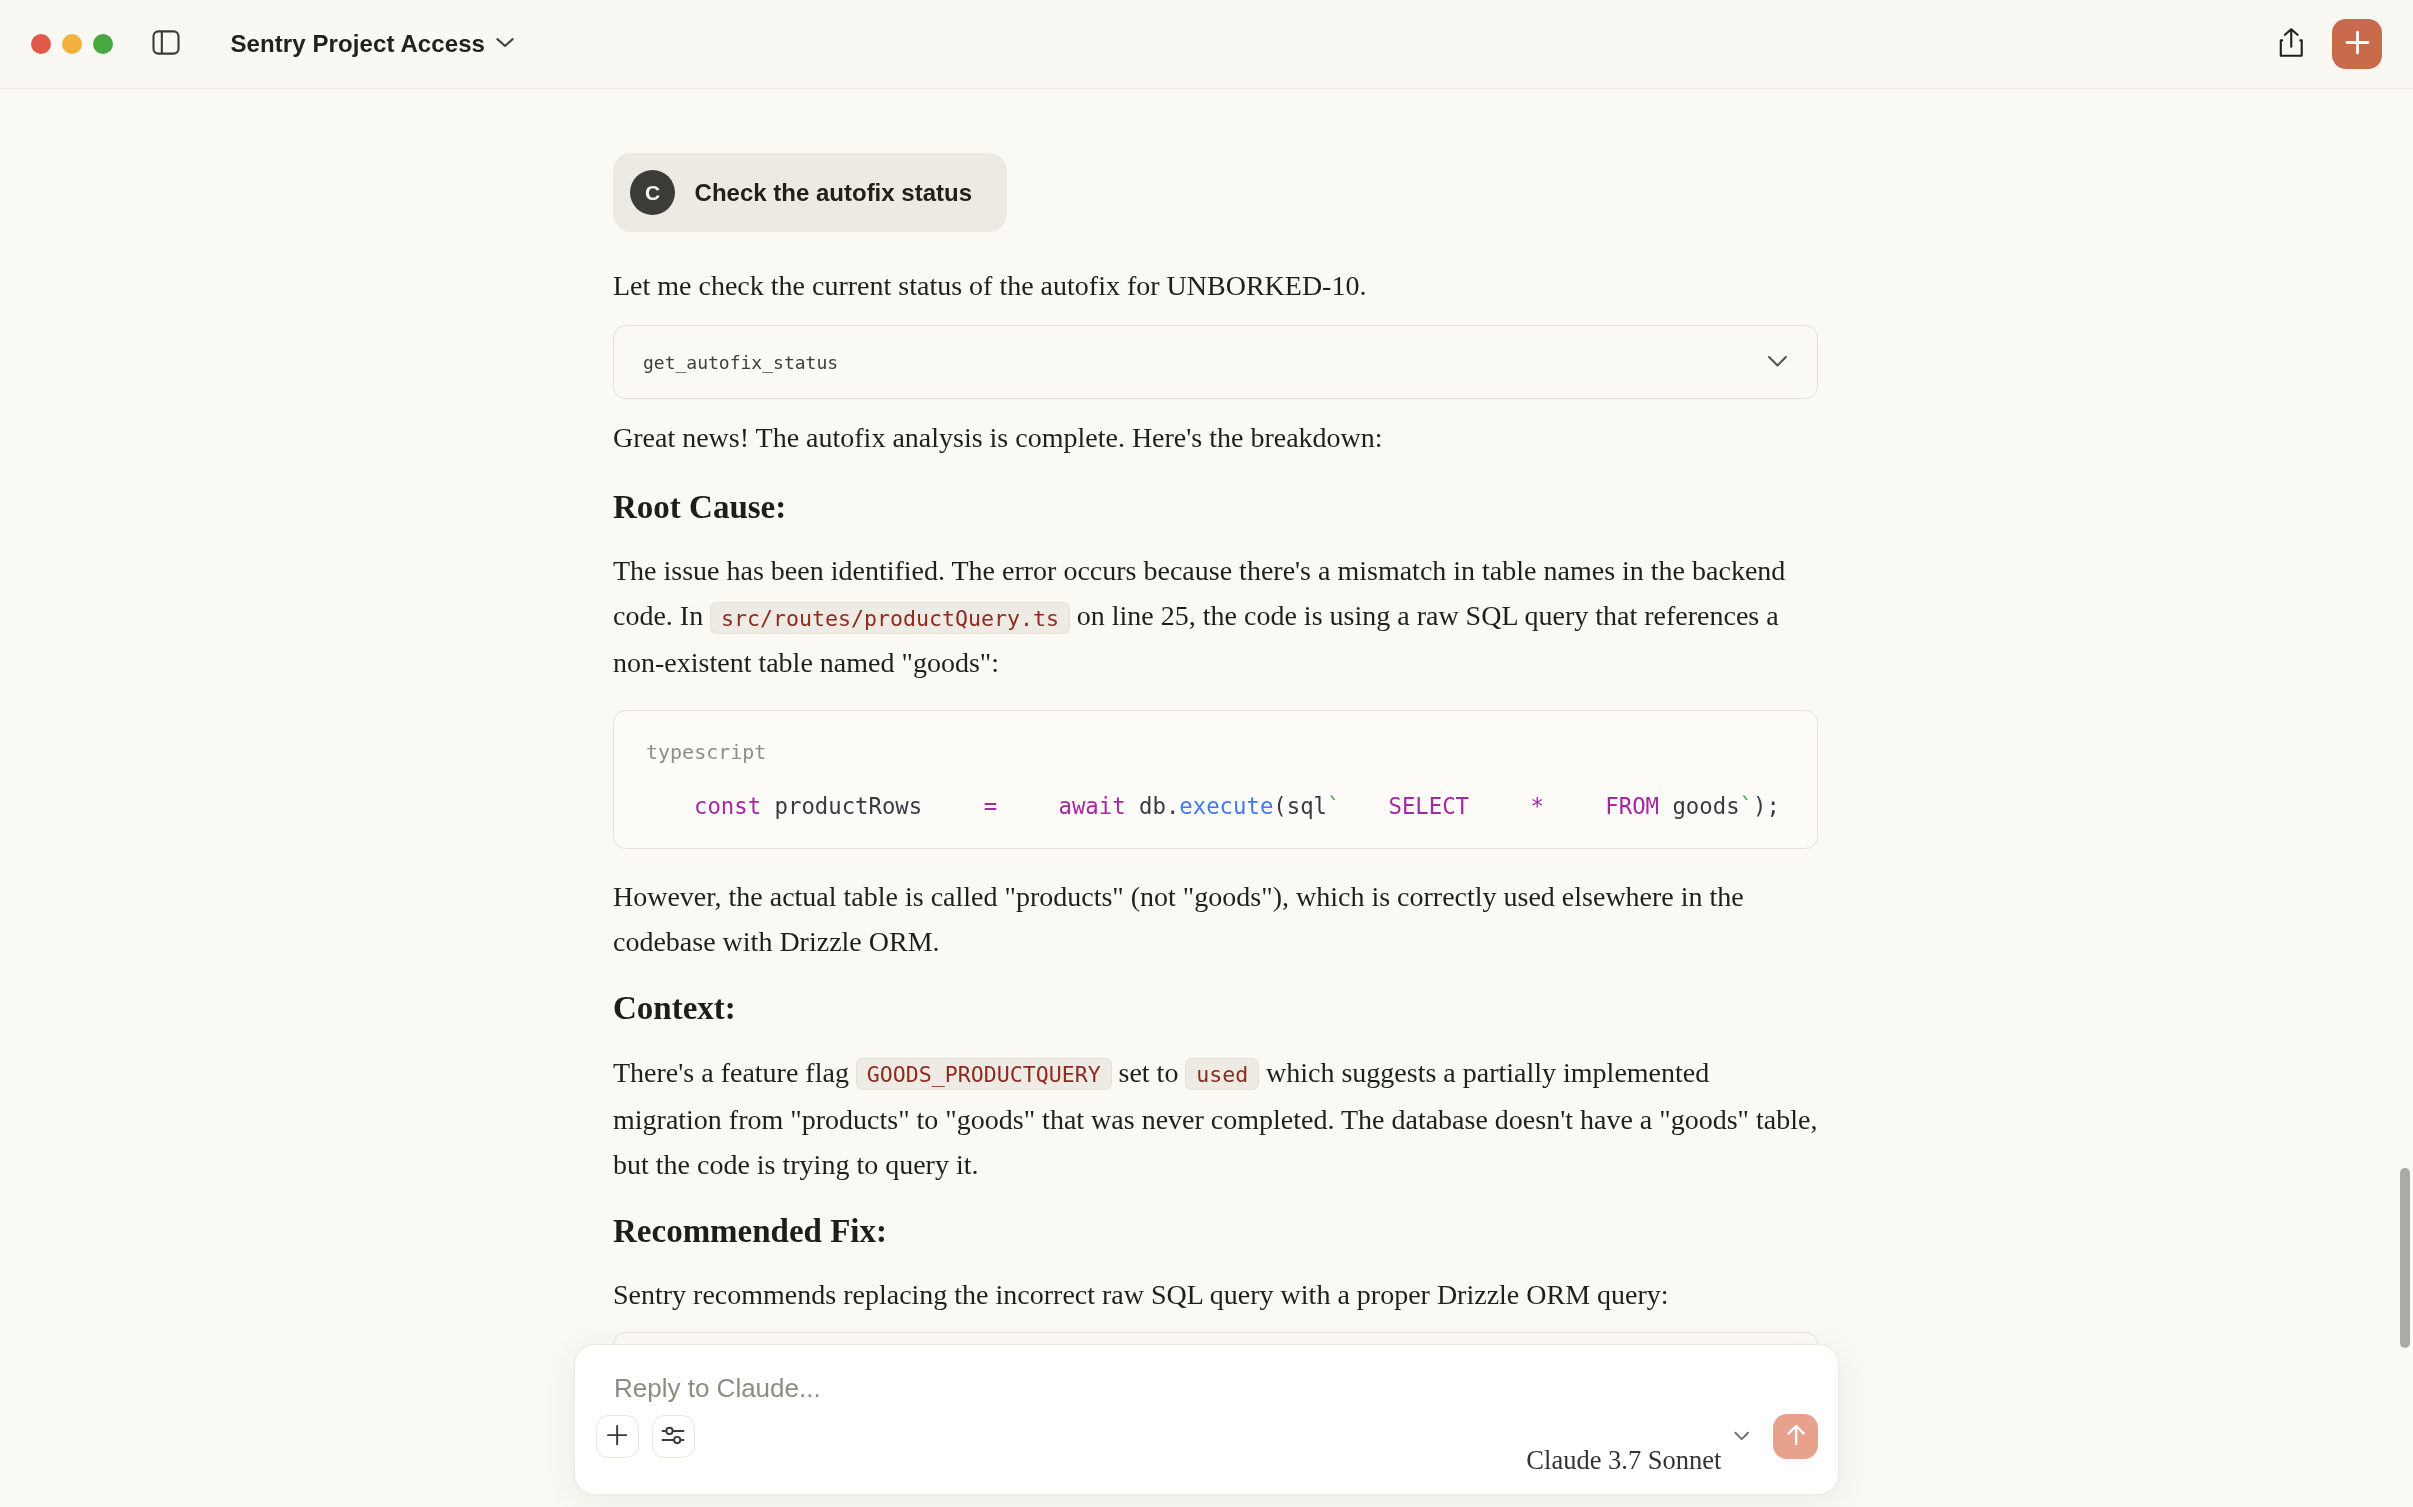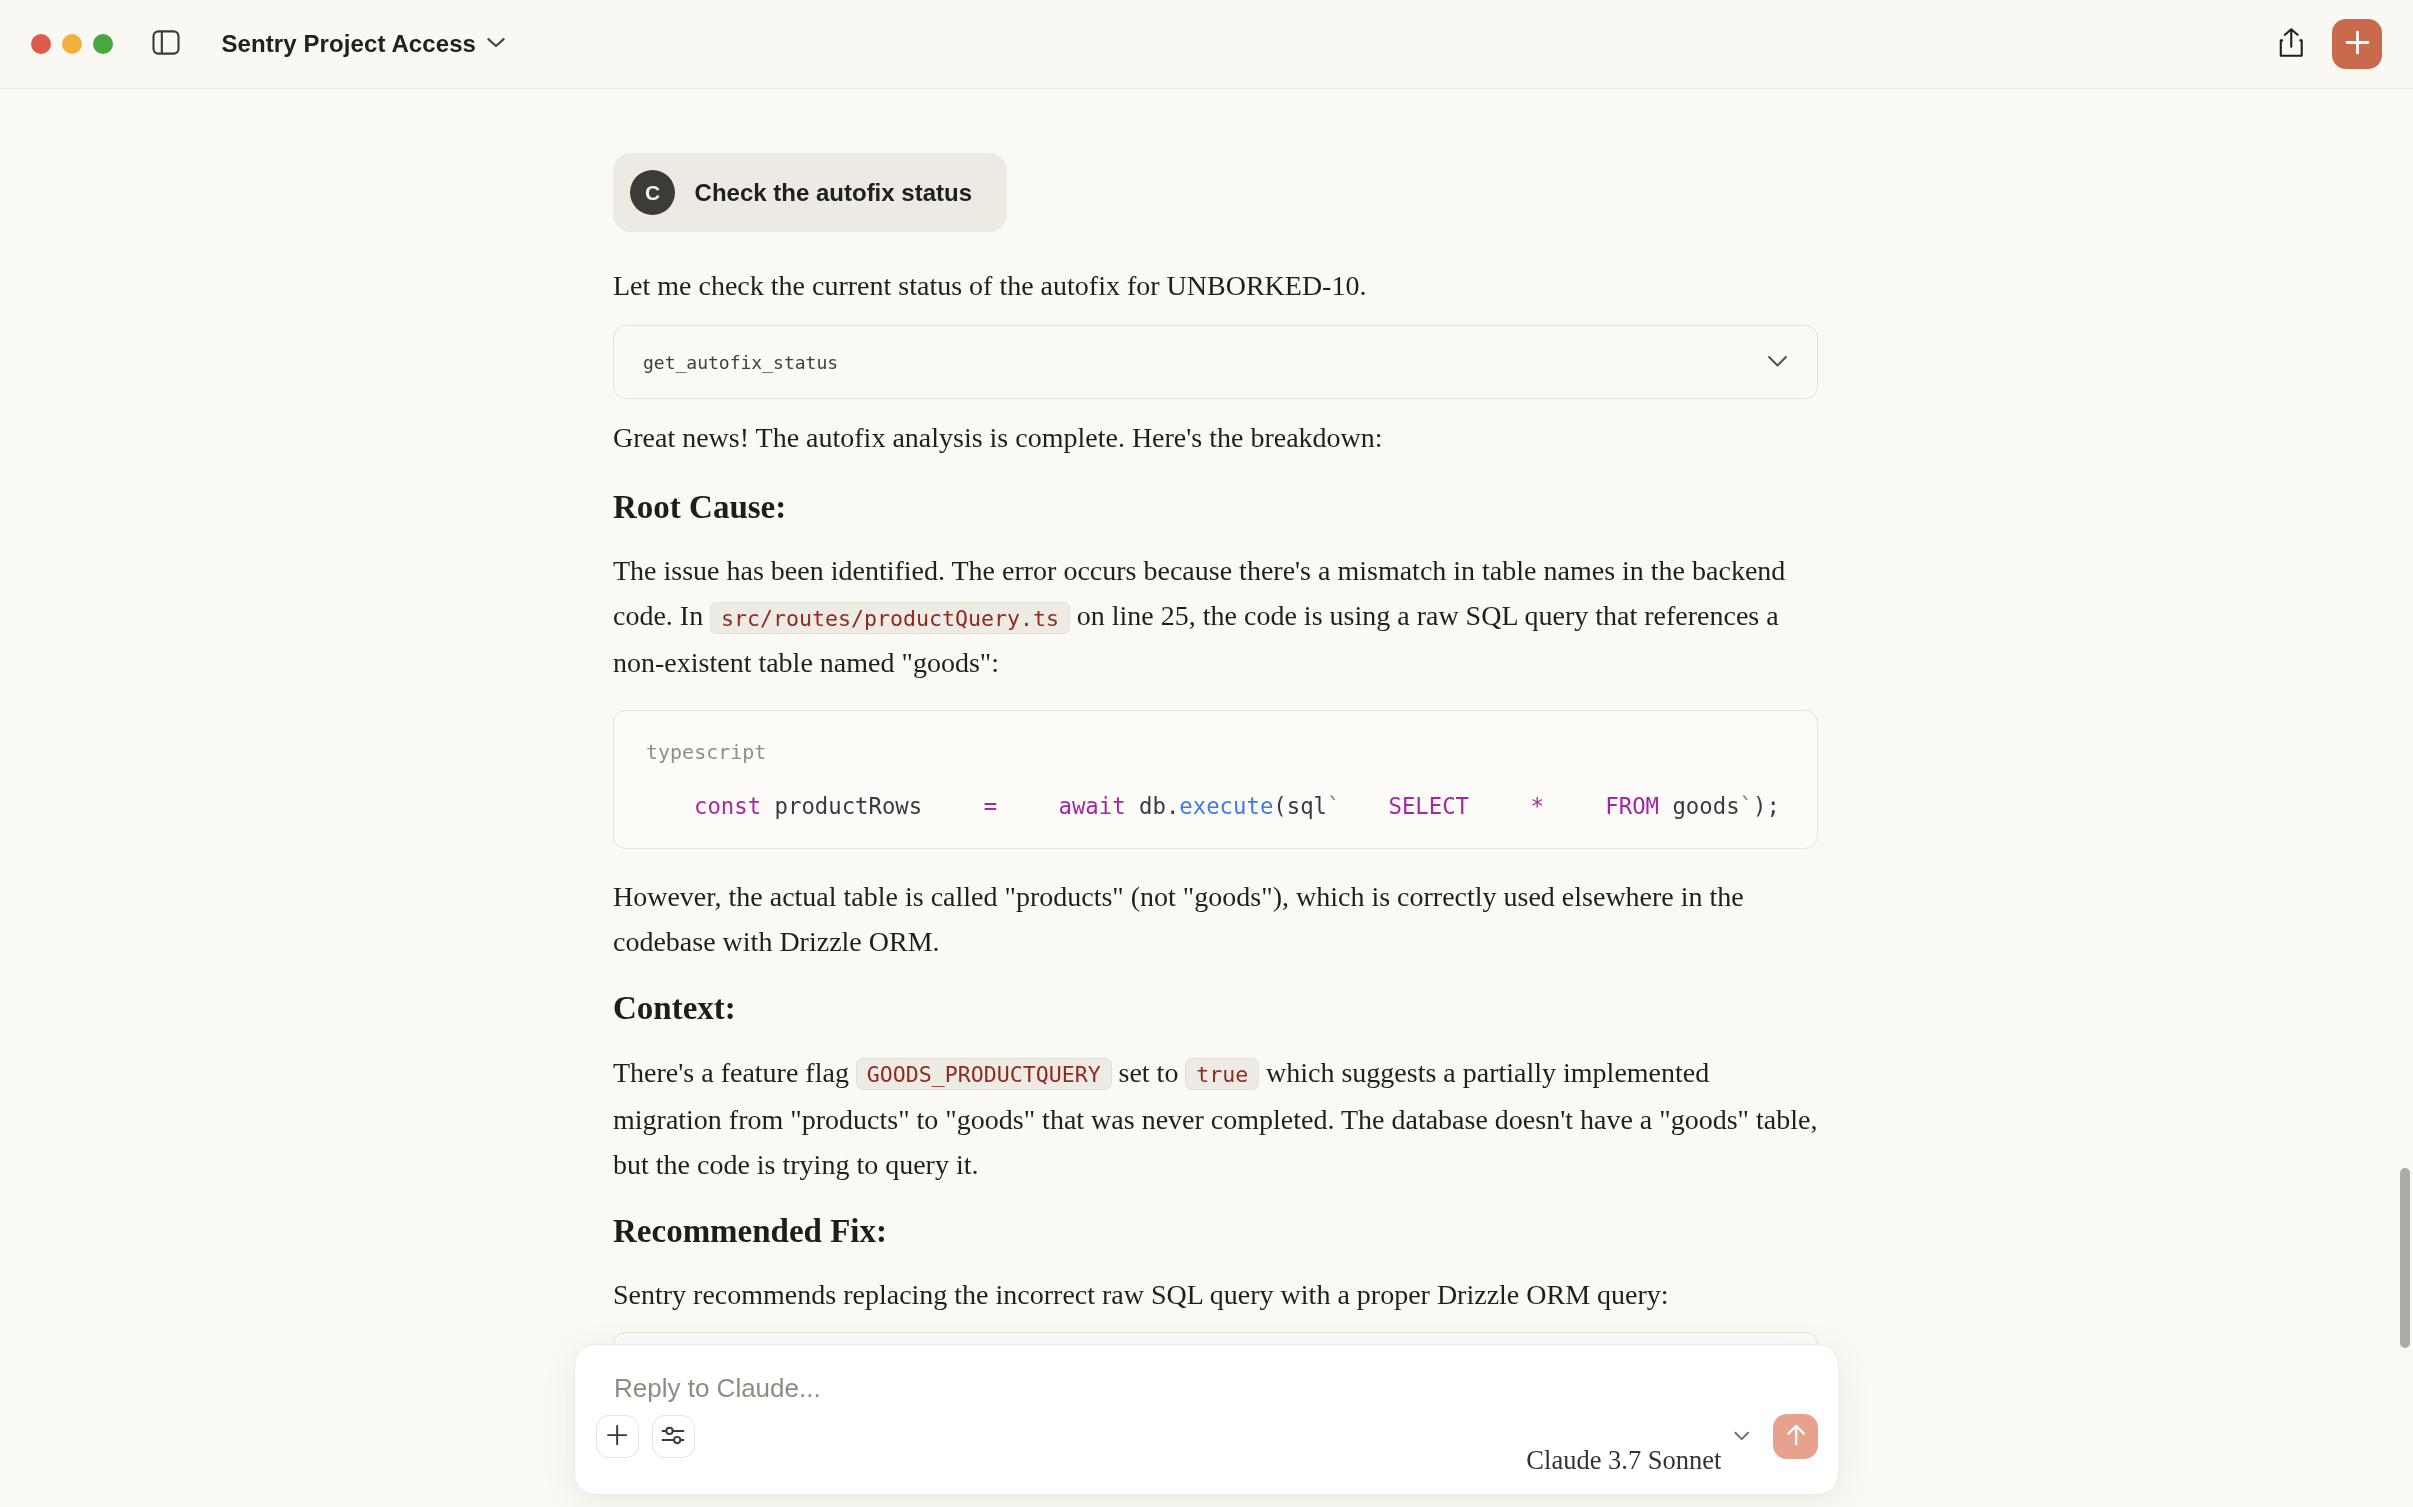--- a/index.html
+++ b/index.html
@@ -28,7 +28,7 @@
   .light.green  { background:#46A83F; }
   .sidebar-btn { margin-left:39px; display:flex; align-items:center; cursor:pointer; background:none; border:none; }
   .title-wrap { margin-left:41px; display:flex; align-items:center; gap:11.2px; cursor:pointer; }
-  .title-text { font-size:24px; font-weight:600; color:#22211C; letter-spacing:0.1px; }
+  .title-text { font-size:24px; font-weight:600; color:#22211C; letter-spacing:0.1px;margin-left:9px; }
   .right-actions { margin-left:auto; display:flex; align-items:center; gap:28px; }
   .share-btn { background:none; border:none; display:flex; cursor:pointer; }
   .new-chat-btn {

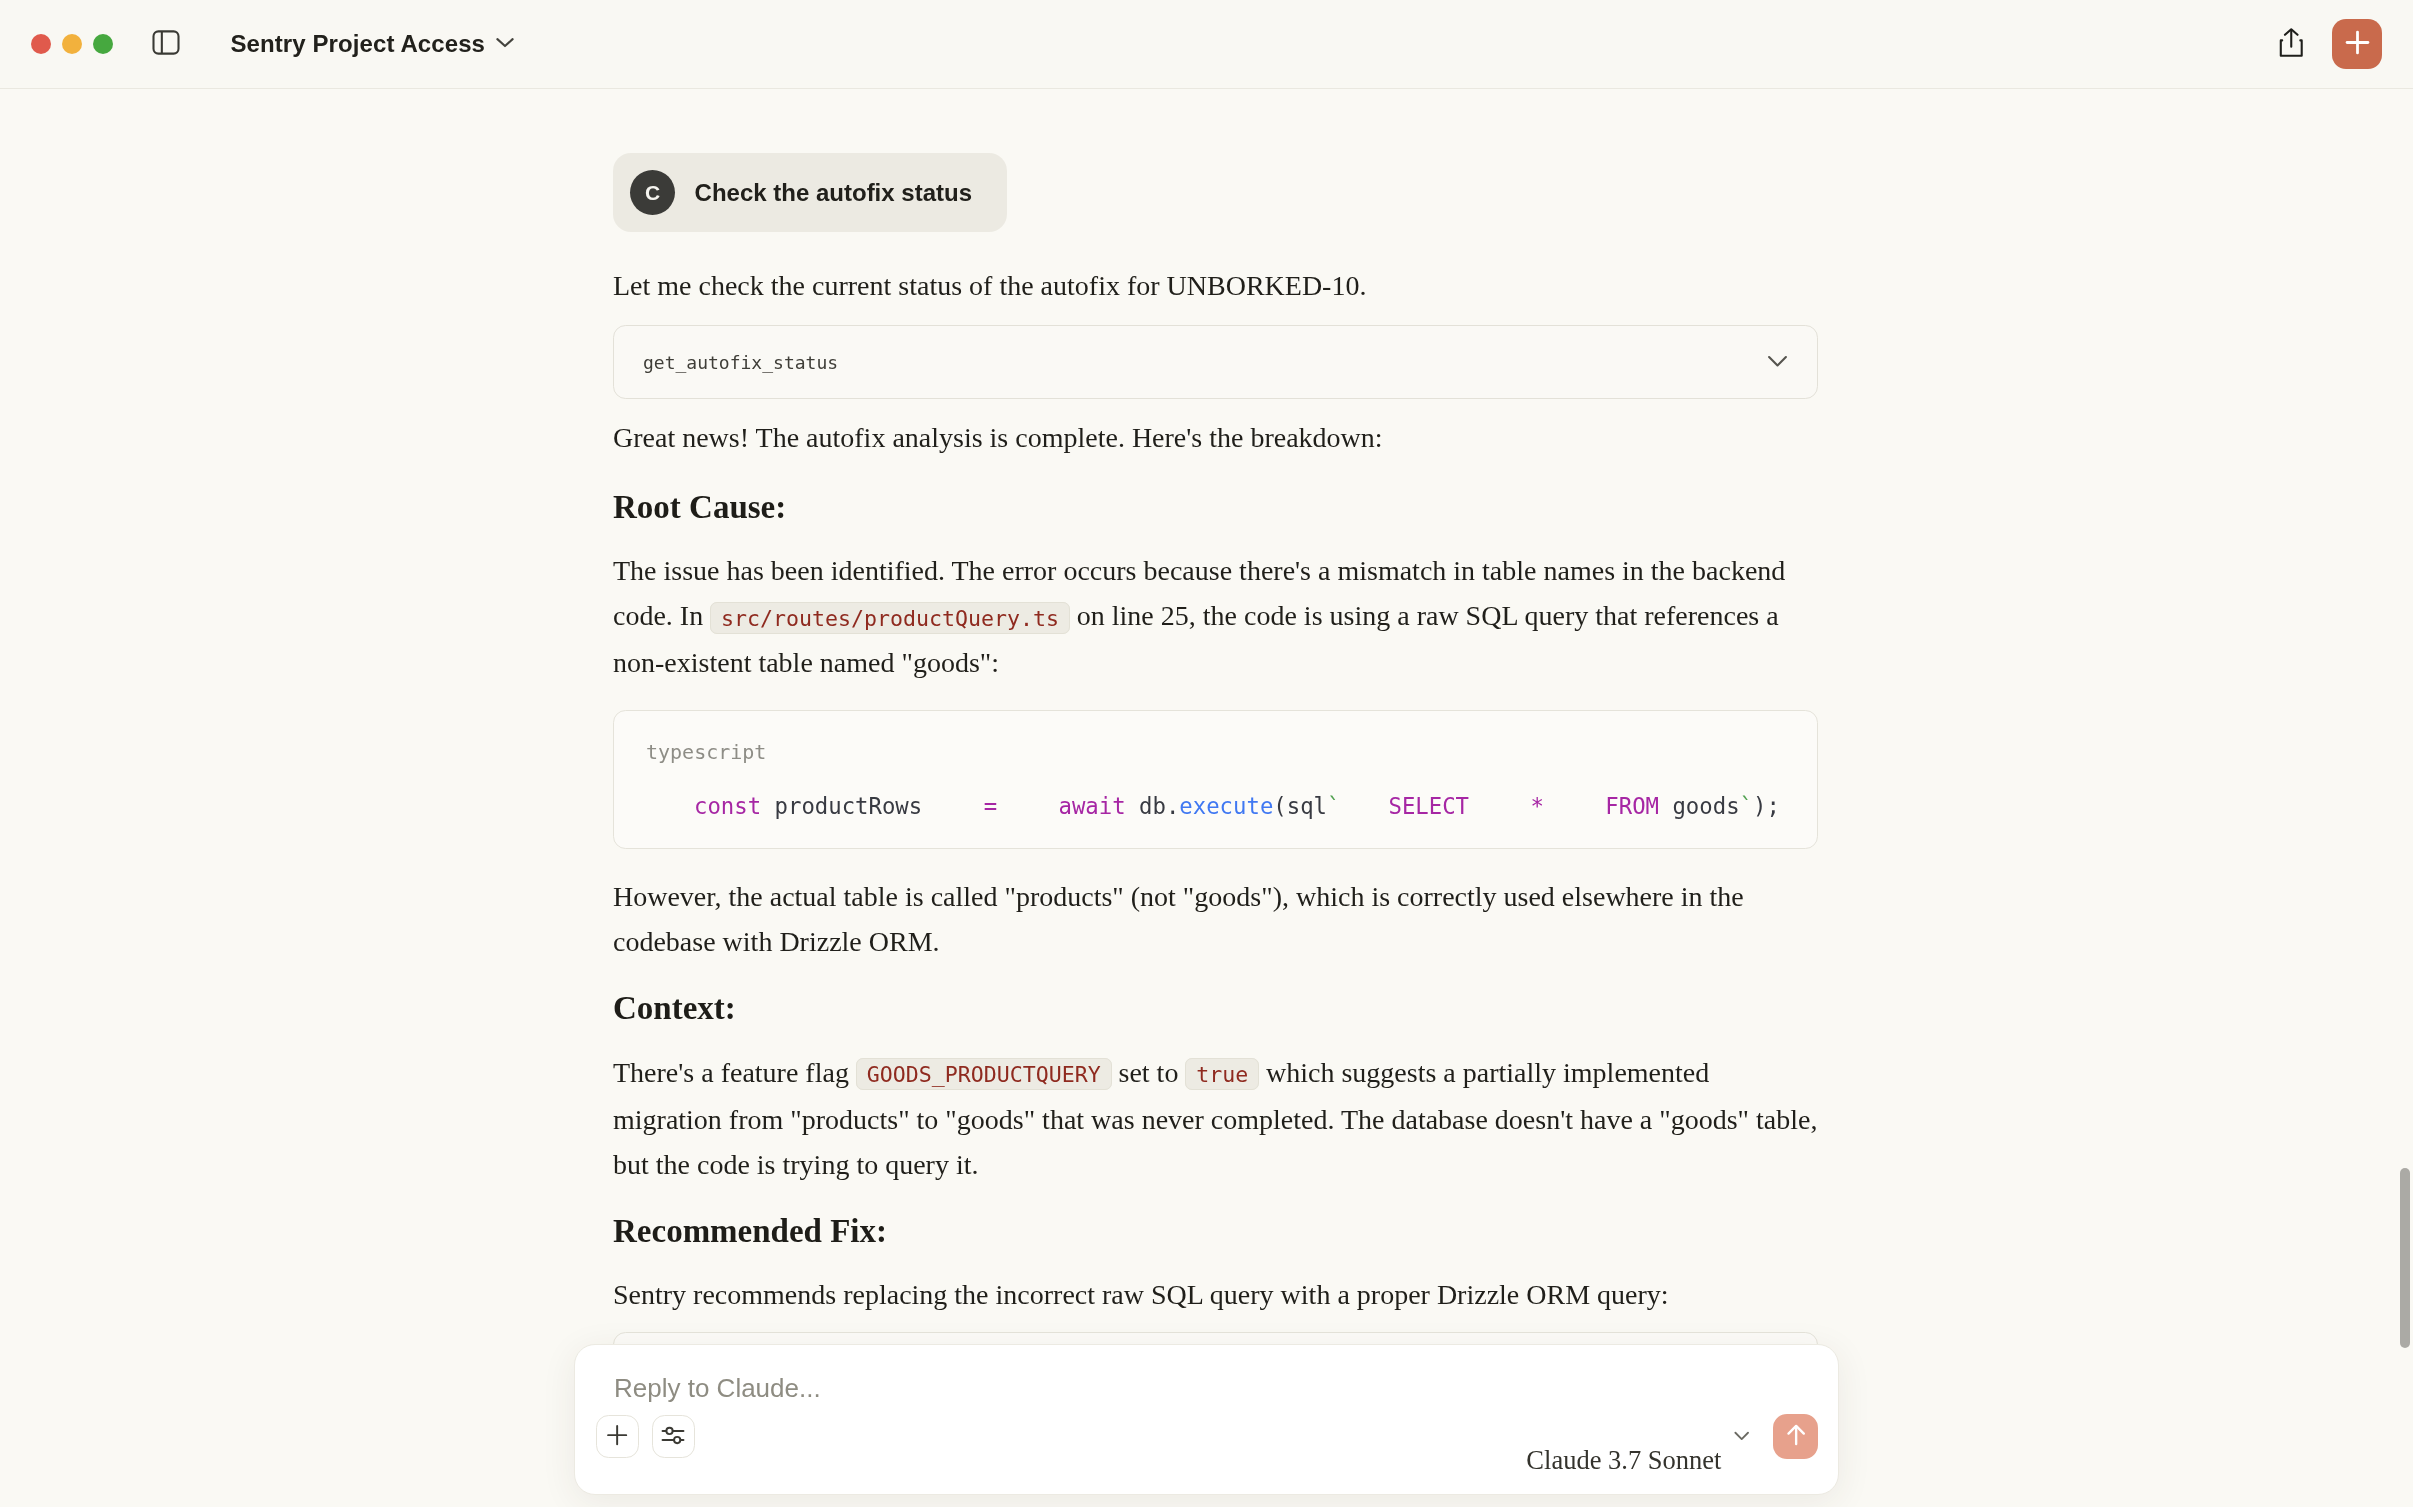--- a/index.html
+++ b/index.html
@@ -216,7 +216,7 @@
   <p class="para" style="margin-top:25px;">However, the actual table is called "products" (not "goods"), which is correctly used elsewhere in the codebase with Drizzle ORM.</p>
 
   <h3 class="section" style="margin-top:25px;">Context:</h3>
-  <p class="para after-heading">There's a feature flag <code class="inline-code">GOODS_PRODUCTQUERY</code> set to <code class="inline-code">true</code> which suggests a partially implemented migration from "products" to "goods" that was never completed. The database doesn't have a "goods" table, but the code is trying to query it.</p>
+  <p class="para after-heading">There's a feature flag <code class="inline-code">GOODS_PRODUCTQUERY</code> set to <code class="inline-code">used</code> which suggests a partially implemented migration from "products" to "goods" that was never completed. The database doesn't have a "goods" table, but the code is trying to query it.</p>
 
   <h3 class="section" style="margin-top:25px;">Recommended Fix:</h3>
   <p class="para after-heading">Sentry recommends replacing the incorrect raw SQL query with a proper Drizzle ORM query:</p>

